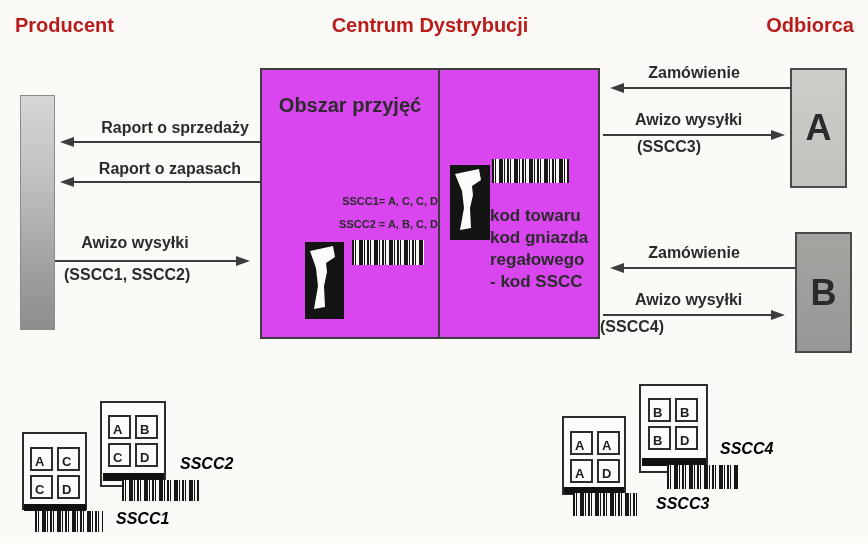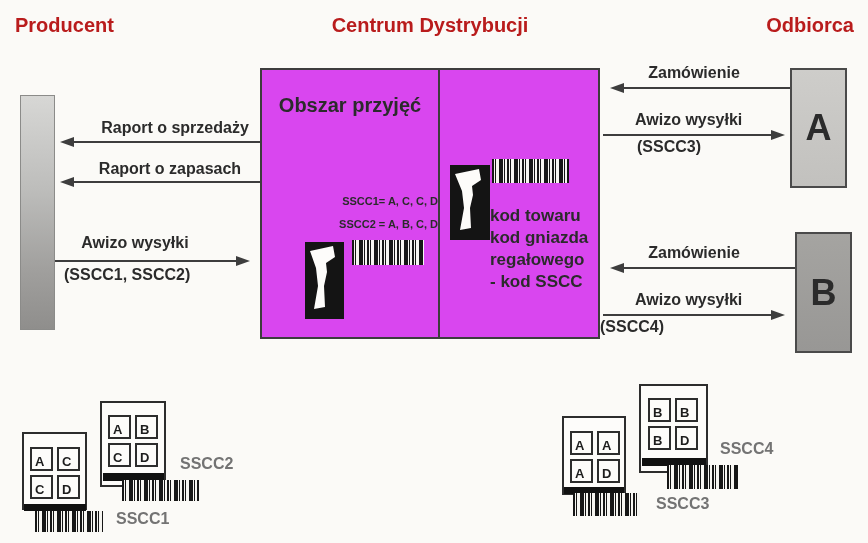--- a/index.html
+++ b/index.html
@@ -70,7 +70,7 @@
   .pallet-grid { position:absolute; left:6px; top:12px; display:grid; grid-template-columns:23px 23px; grid-auto-rows:24px; gap:4px; }
   .case { border:2px solid #2d2d2d; background:#fdfcfa; display:flex; align-items:flex-end; padding-left:3px; font-size:13px; font-weight:700; line-height:1.05; color:#1d1d1d; }
   .pallet-base { position:absolute; background:#111; }
-  .pallet-label { position:absolute; font-size:16px; font-weight:600; color:#737373; white-space:nowrap; }
+  .pallet-label { position:absolute; font-size:16px; font-weight:600; color:#000000; white-space:nowrap;font-style:italic; }
 </style>
 </head>
 <body>

